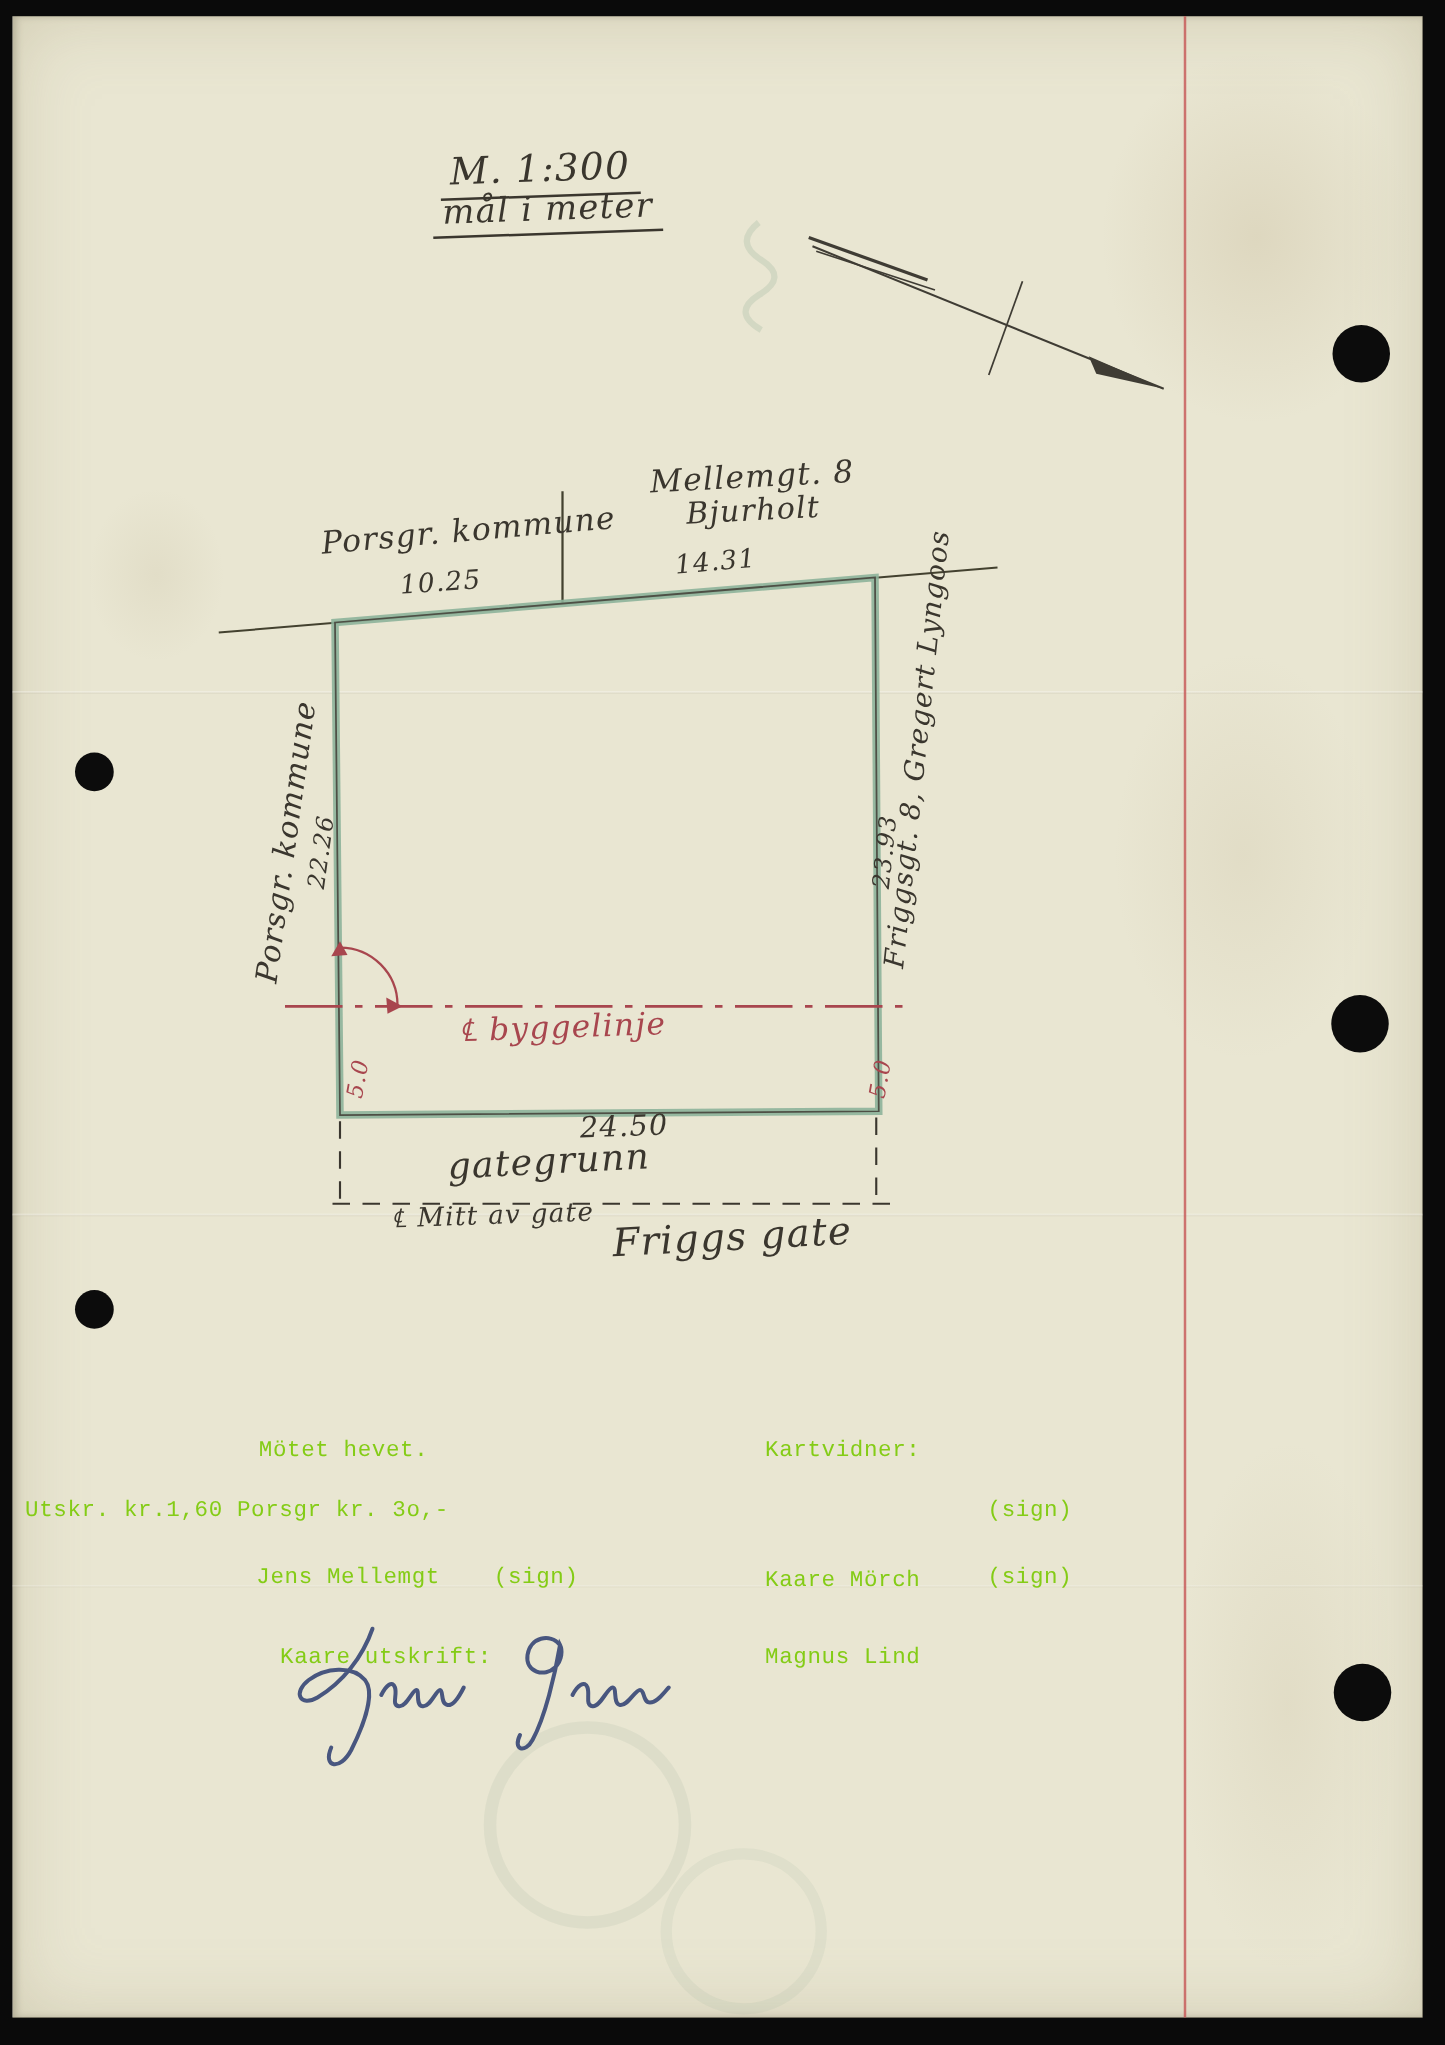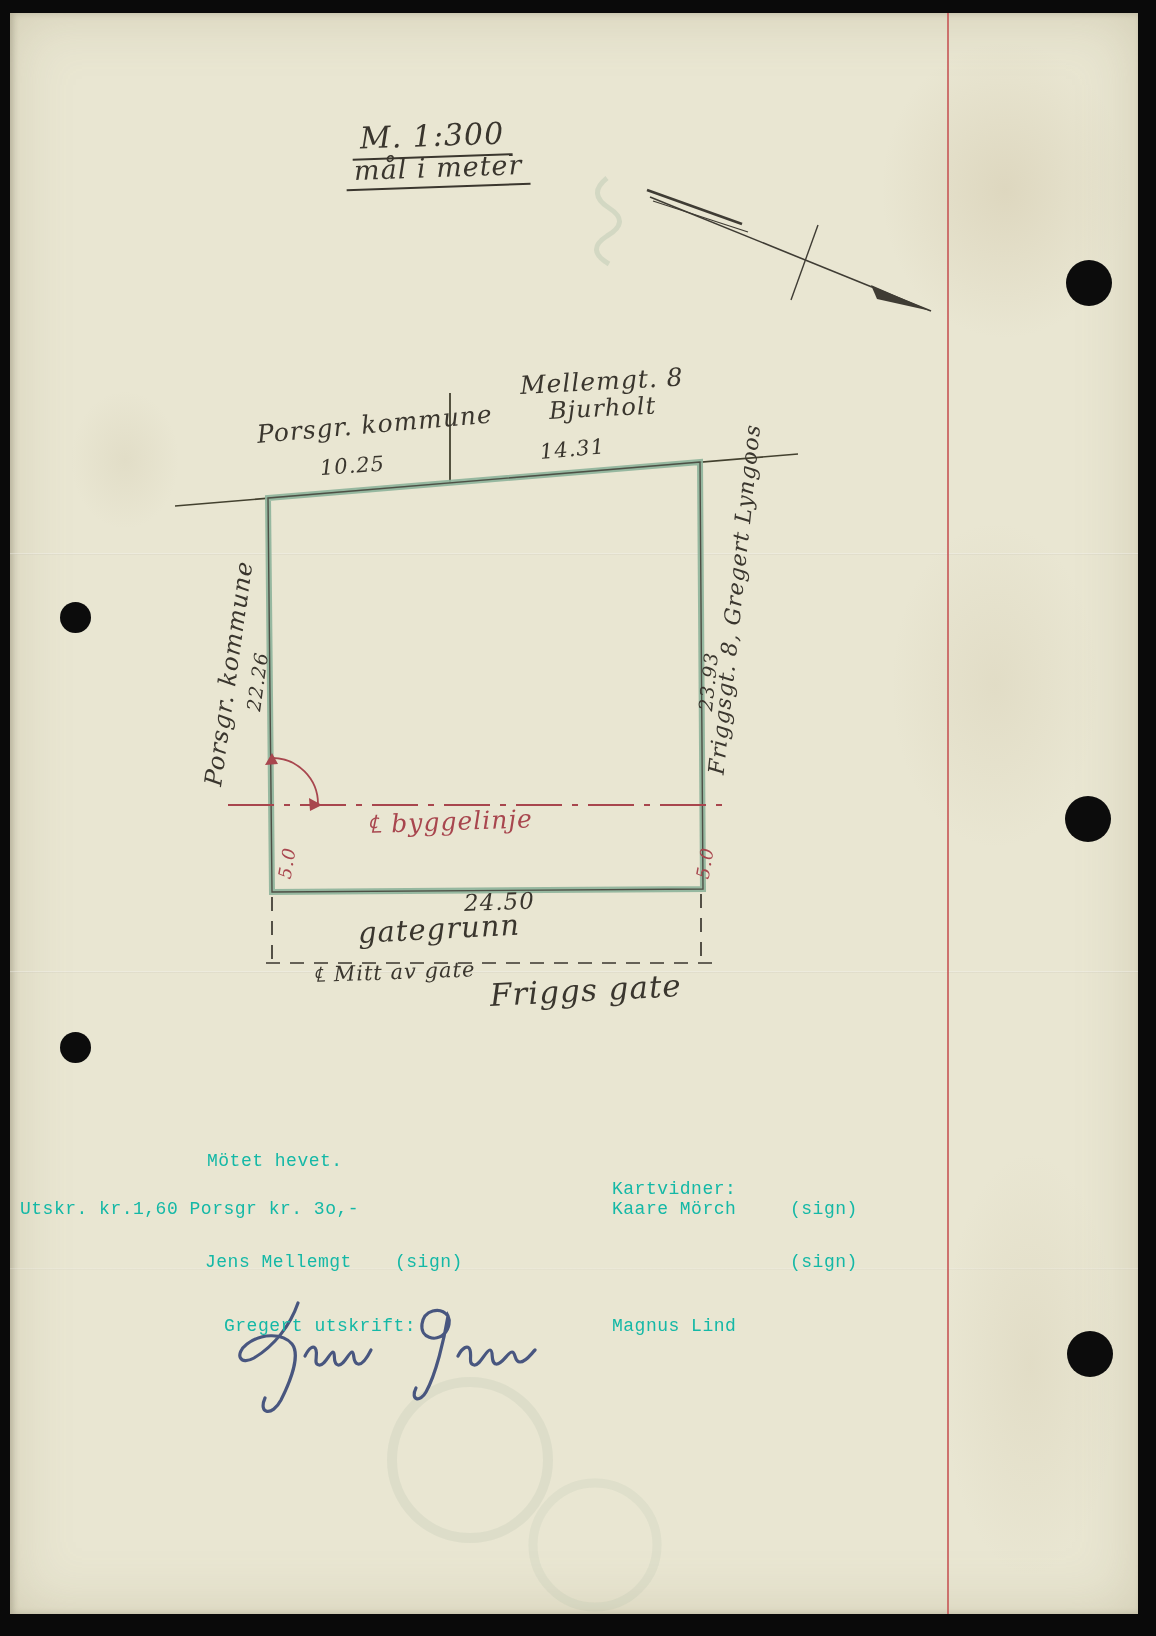--- a/index.html
+++ b/index.html
@@ -18,7 +18,7 @@
   .rot{transform-origin:left center;}
   .red{color:#a8464e;}
   .underlined{display:inline-block;border-bottom:2px solid #3a362e;padding:0 8px 3px 8px;}
-  .mono{position:absolute;white-space:pre;color:#14b8a6;font-style:normal;
+  .mono{position:absolute;white-space:pre;color:#84cc16;font-style:normal;
         font-family:"Liberation Mono","DejaVu Sans Mono",monospace;font-size:18px;letter-spacing:.5px;}
 </style>
 </head>

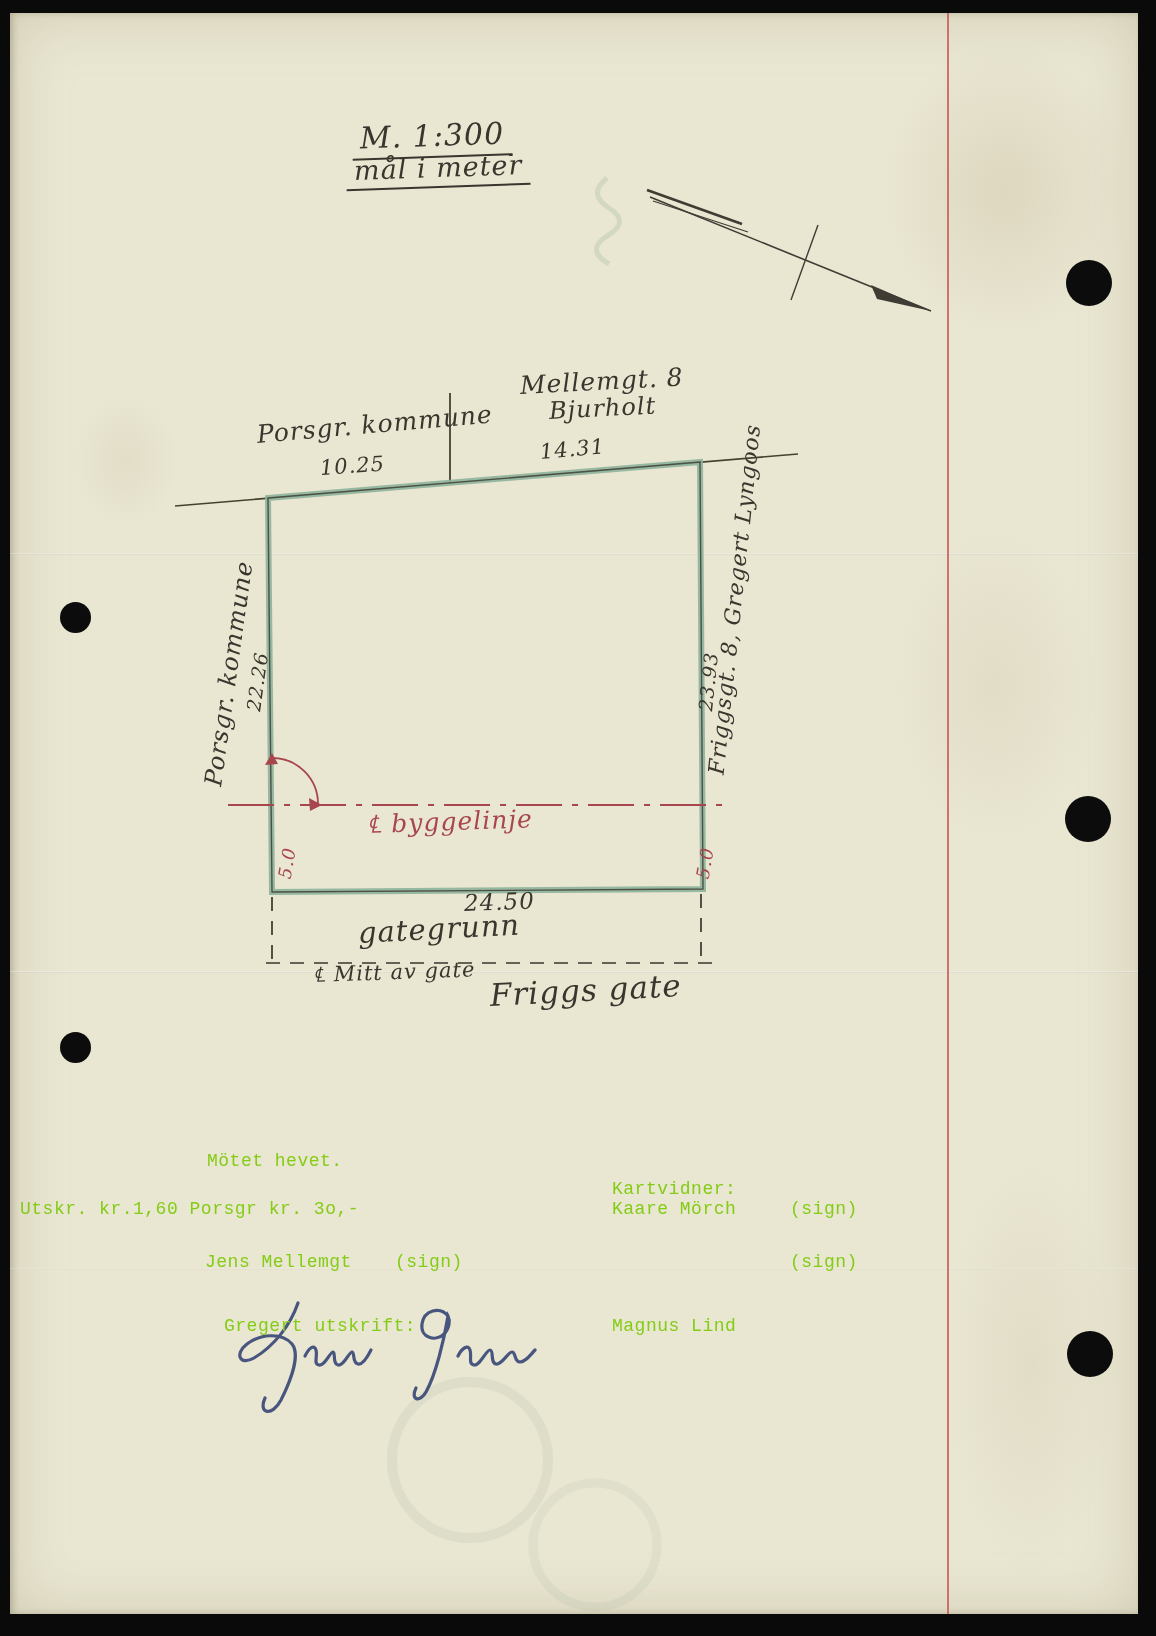--- a/index.html
+++ b/index.html
@@ -115,7 +115,7 @@
   <div class="lbl rot" style="left:490px;top:977px;font-size:31px;transform:rotate(-3deg);">Friggs gate</div>
 
   <div class="mono" style="left:207px;top:1151px;">Mötet hevet.</div>
-  <div class="mono" style="left:612px;top:1151px;margin-top:28px;">Kartvidner:</div>
+  <div class="mono" style="left:612px;top:1151px;">Kartvidner:</div>
 
   <div class="mono" style="left:20px;top:1199px;">Utskr. kr.1,60 Porsgr kr. 3o,-</div>
   <div class="mono" style="left:612px;top:1199px;">Kaare Mörch</div>

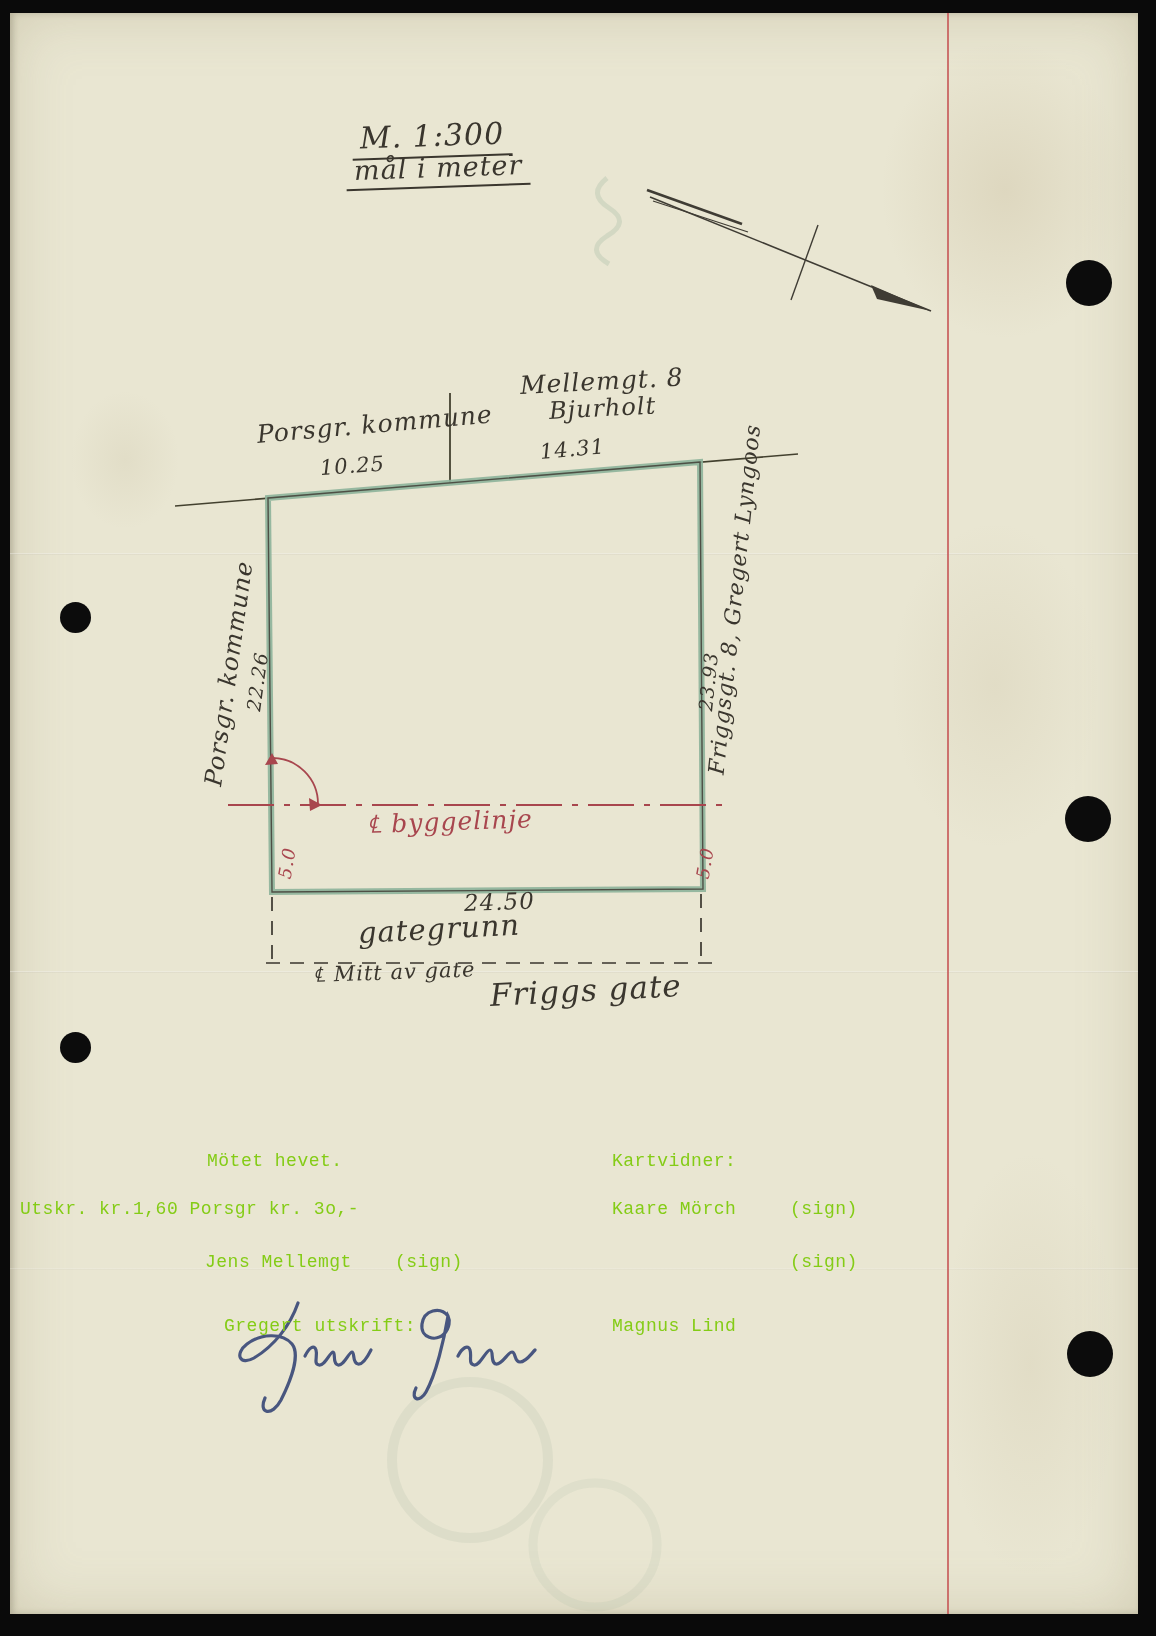--- a/index.html
+++ b/index.html
@@ -118,7 +118,7 @@
   <div class="mono" style="left:612px;top:1151px;">Kartvidner:</div>
 
   <div class="mono" style="left:20px;top:1199px;">Utskr. kr.1,60 Porsgr kr. 3o,-</div>
-  <div class="mono" style="left:612px;top:1199px;">Kaare Mörch</div>
+  <div class="mono" style="left:612px;top:1255px;">Kaare Mörch</div>
   <div class="mono" style="left:790px;top:1199px;">(sign)</div>
 
   <div class="mono" style="left:205px;top:1252px;">Jens Mellemgt</div>

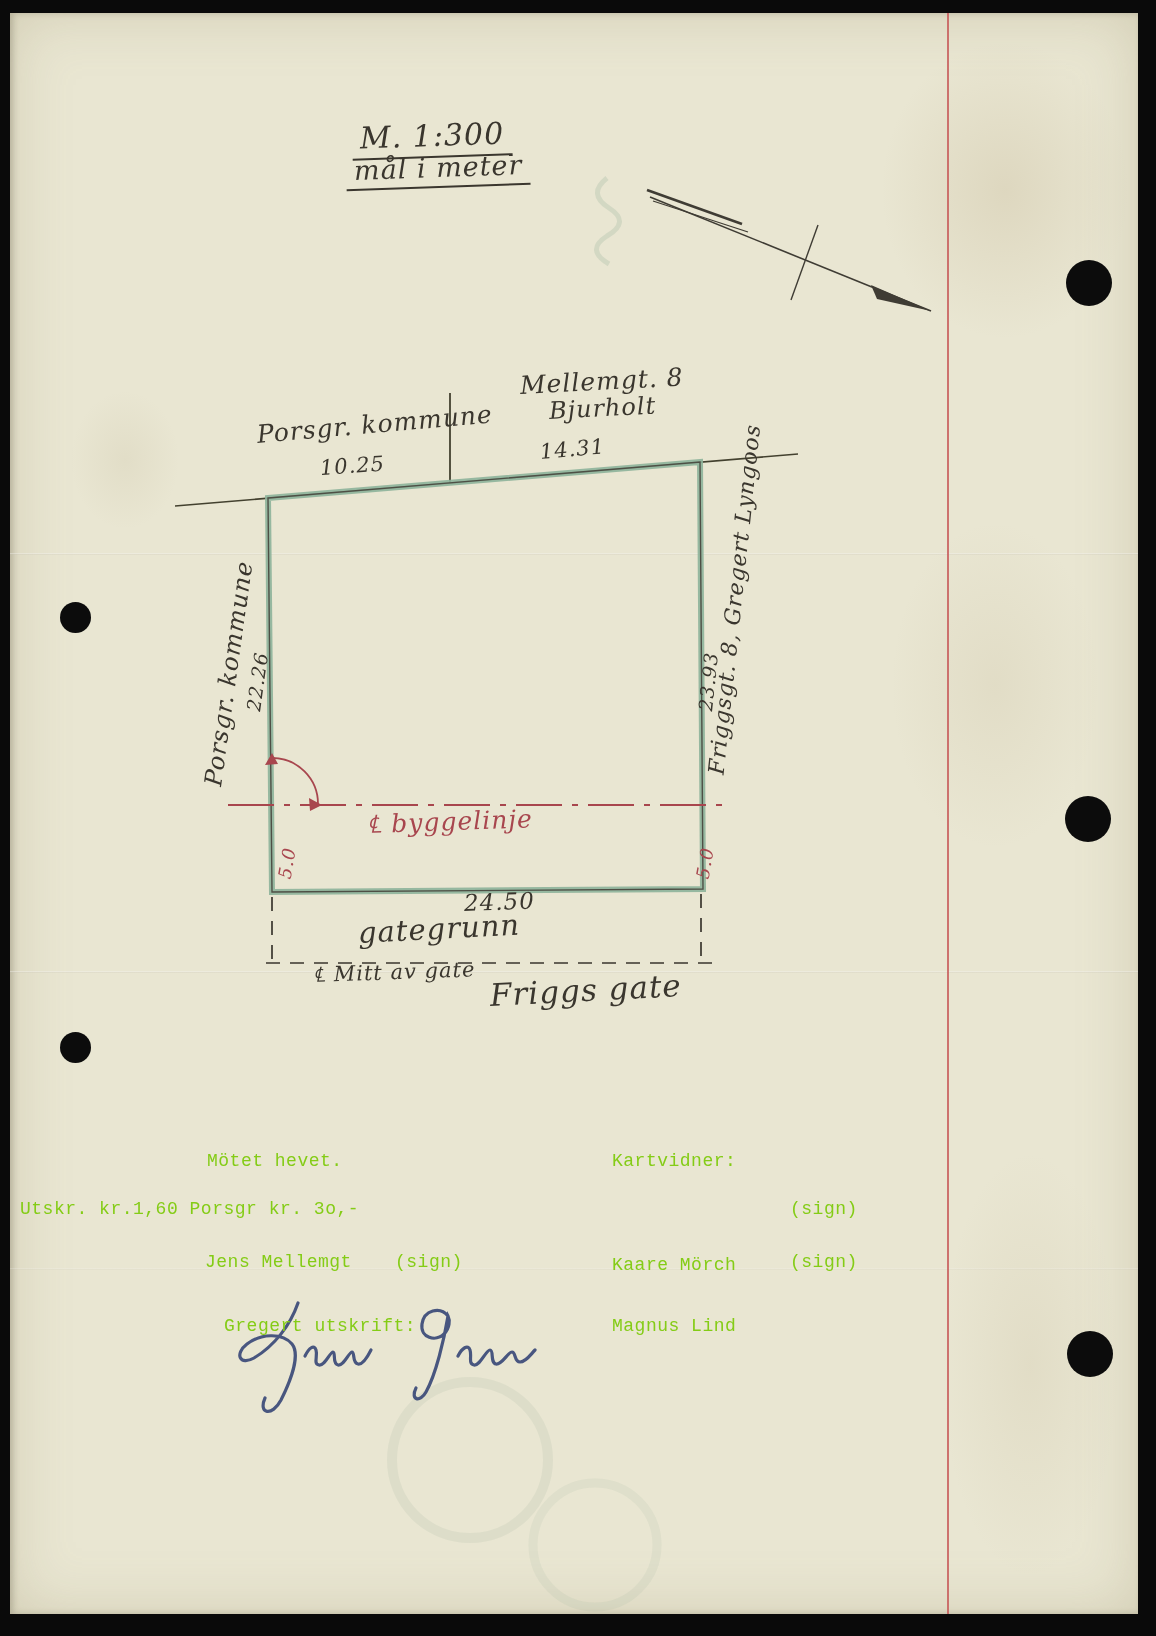--- a/index.html
+++ b/index.html
@@ -126,7 +126,7 @@
   <div class="mono" style="left:612px;top:1316px;">Magnus Lind</div>
   <div class="mono" style="left:790px;top:1252px;">(sign)</div>
 
-  <div class="mono" style="left:224px;top:1316px;">Gregert utskrift:</div>
+  <div class="mono" style="left:224px;top:1316px;">Kaare utskrift:</div>
 
   <div class="hole" style="left:1066px;top:260px;width:46px;height:46px;"></div>
   <div class="hole" style="left:1065px;top:796px;width:46px;height:46px;"></div>

